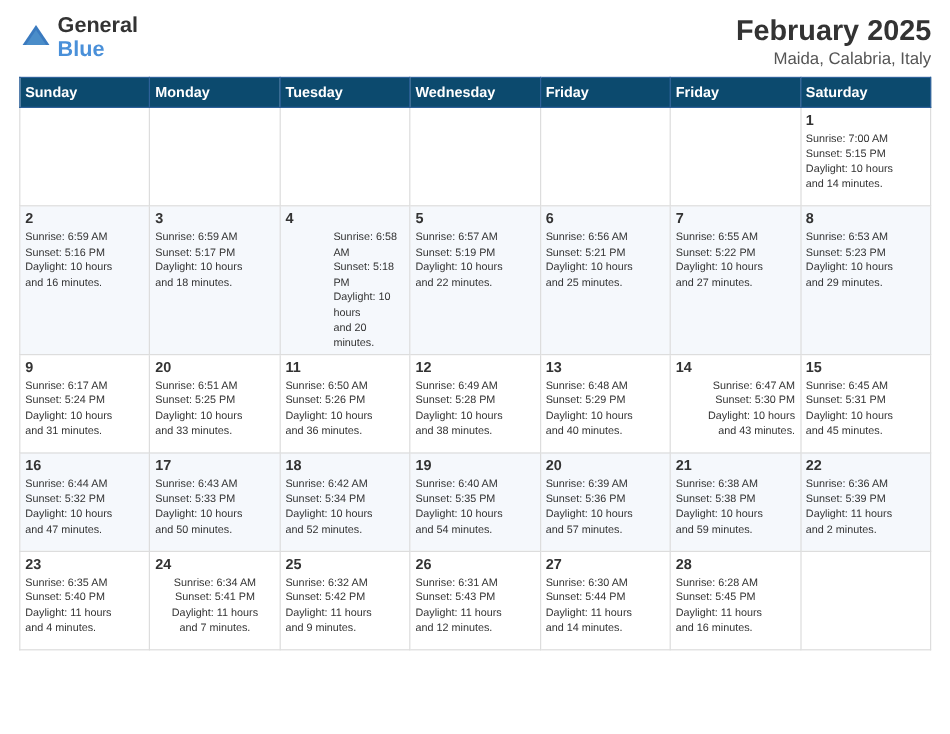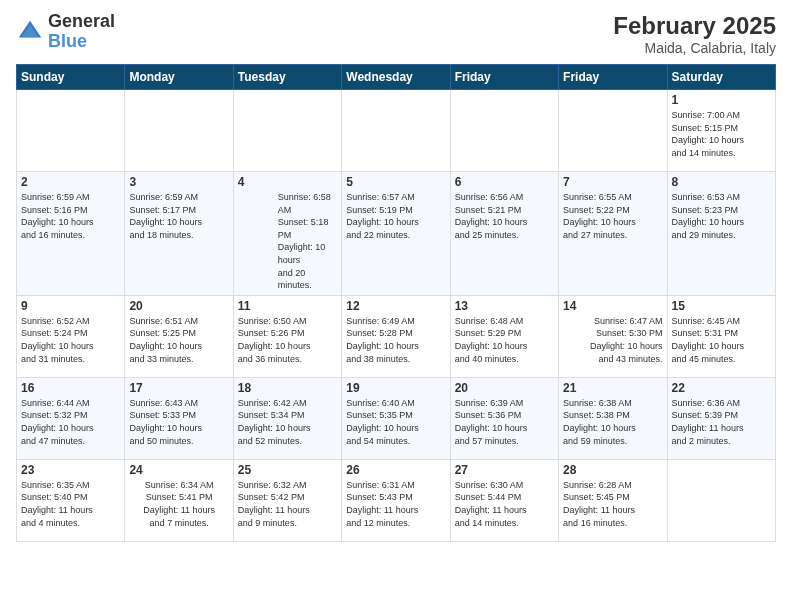--- a/index.html
+++ b/index.html
@@ -193,7 +193,7 @@
         <tr>
           <td>
             <span class="day-num">9</span>
-            <div class="day-info" style="white-space: pre-line;">Sunrise: 6:52 AM
+            <div class="day-info" style="white-space: pre-line;">Sunrise: 6:17 AM
 Sunset: 5:24 PM
 Daylight: 10 hours
 and 31 minutes.</div>

